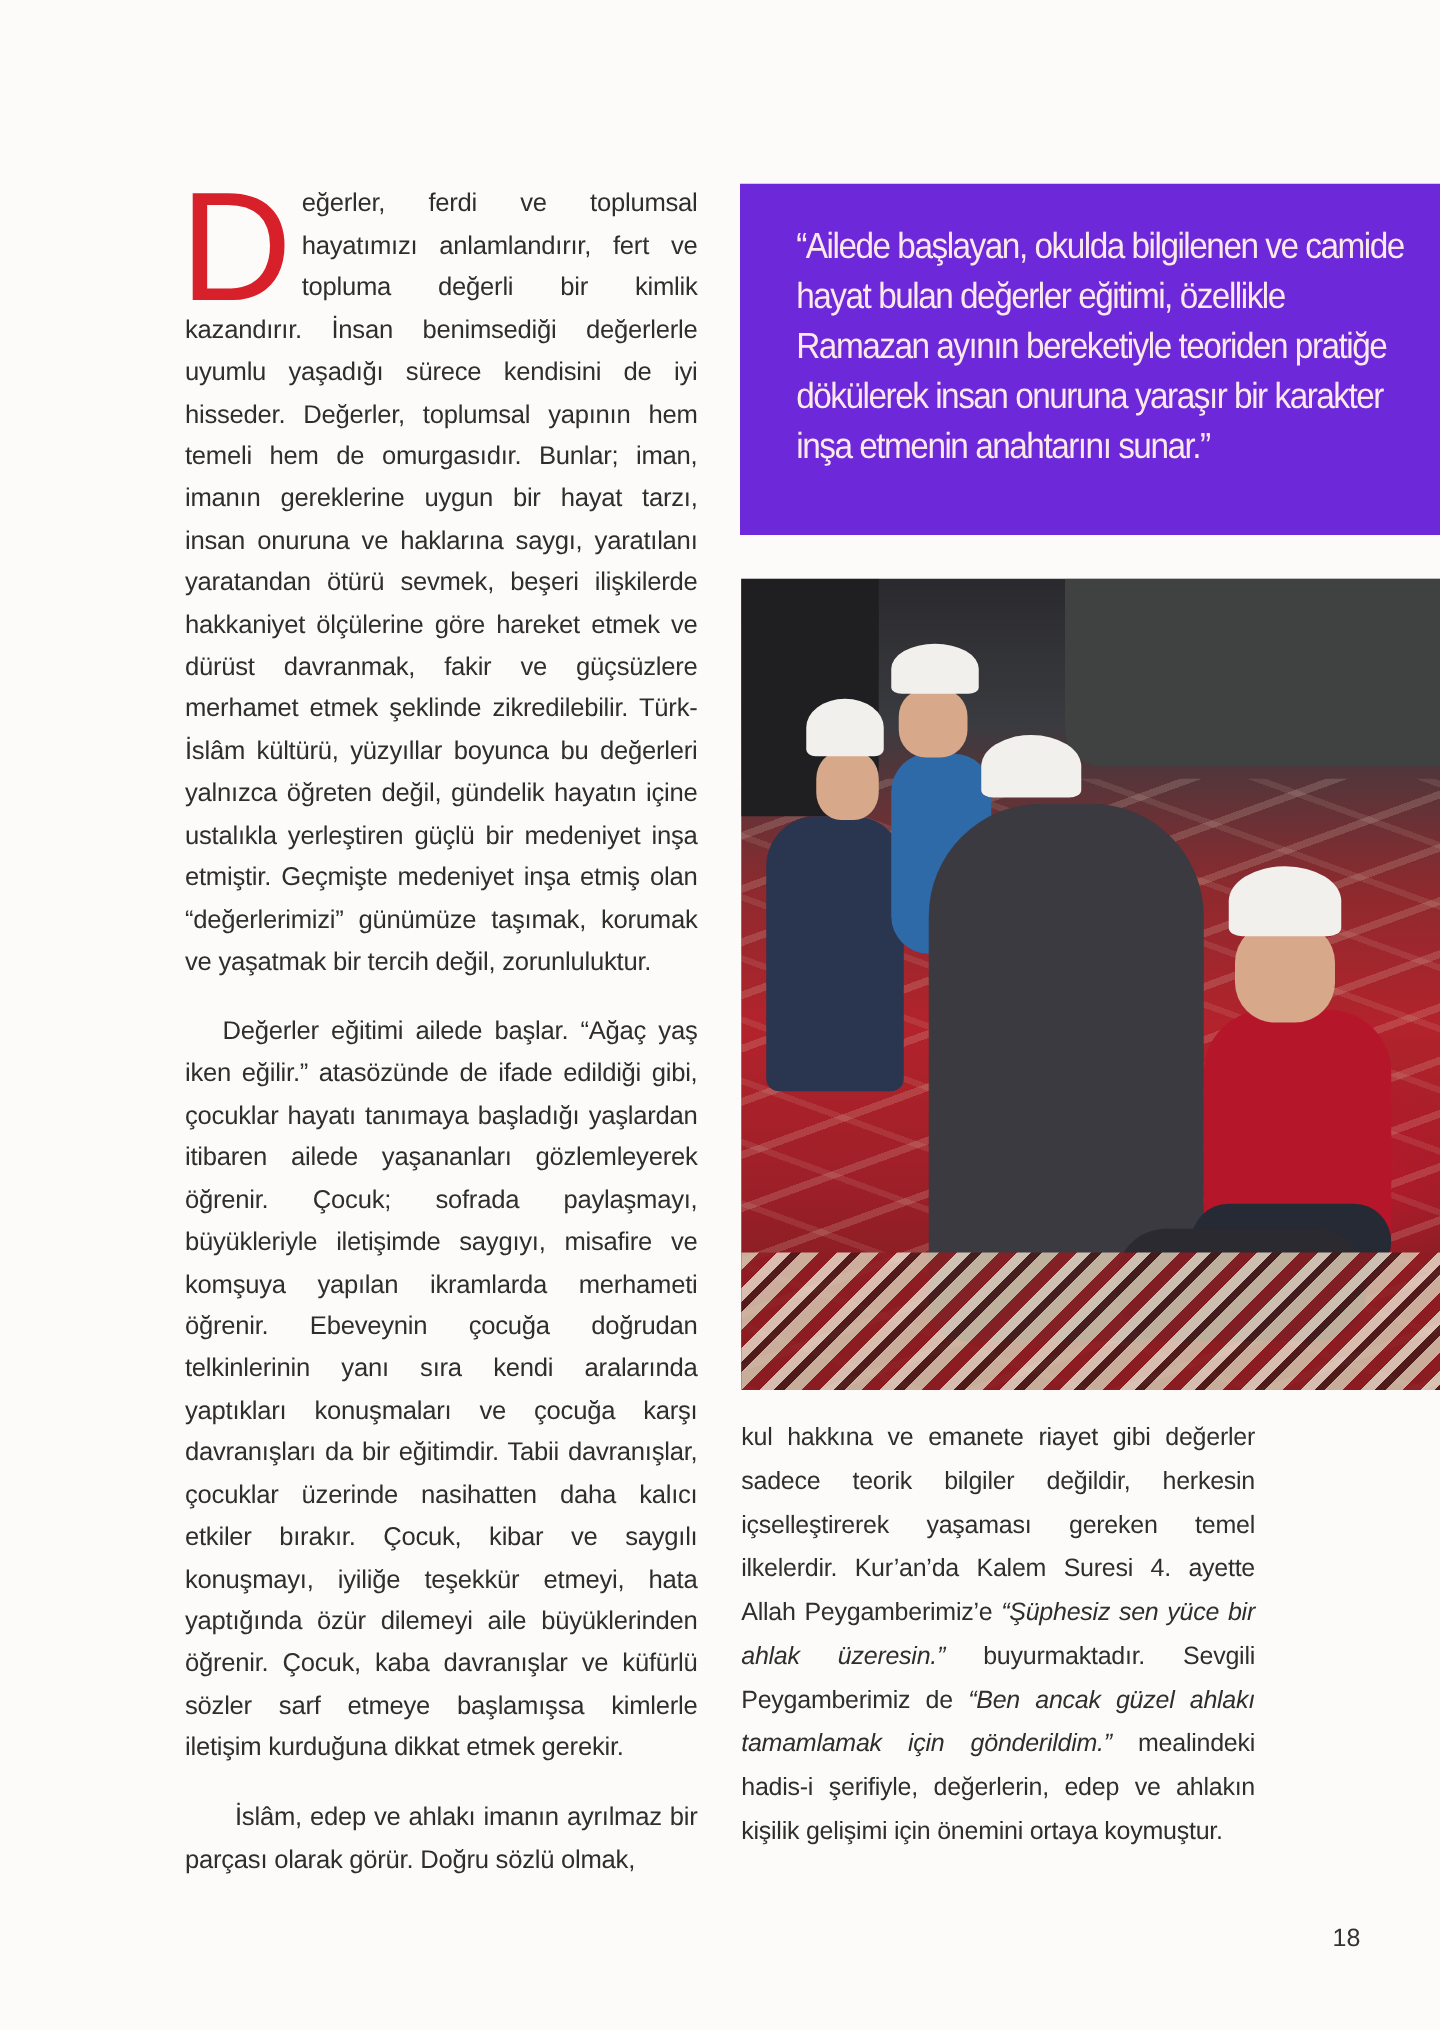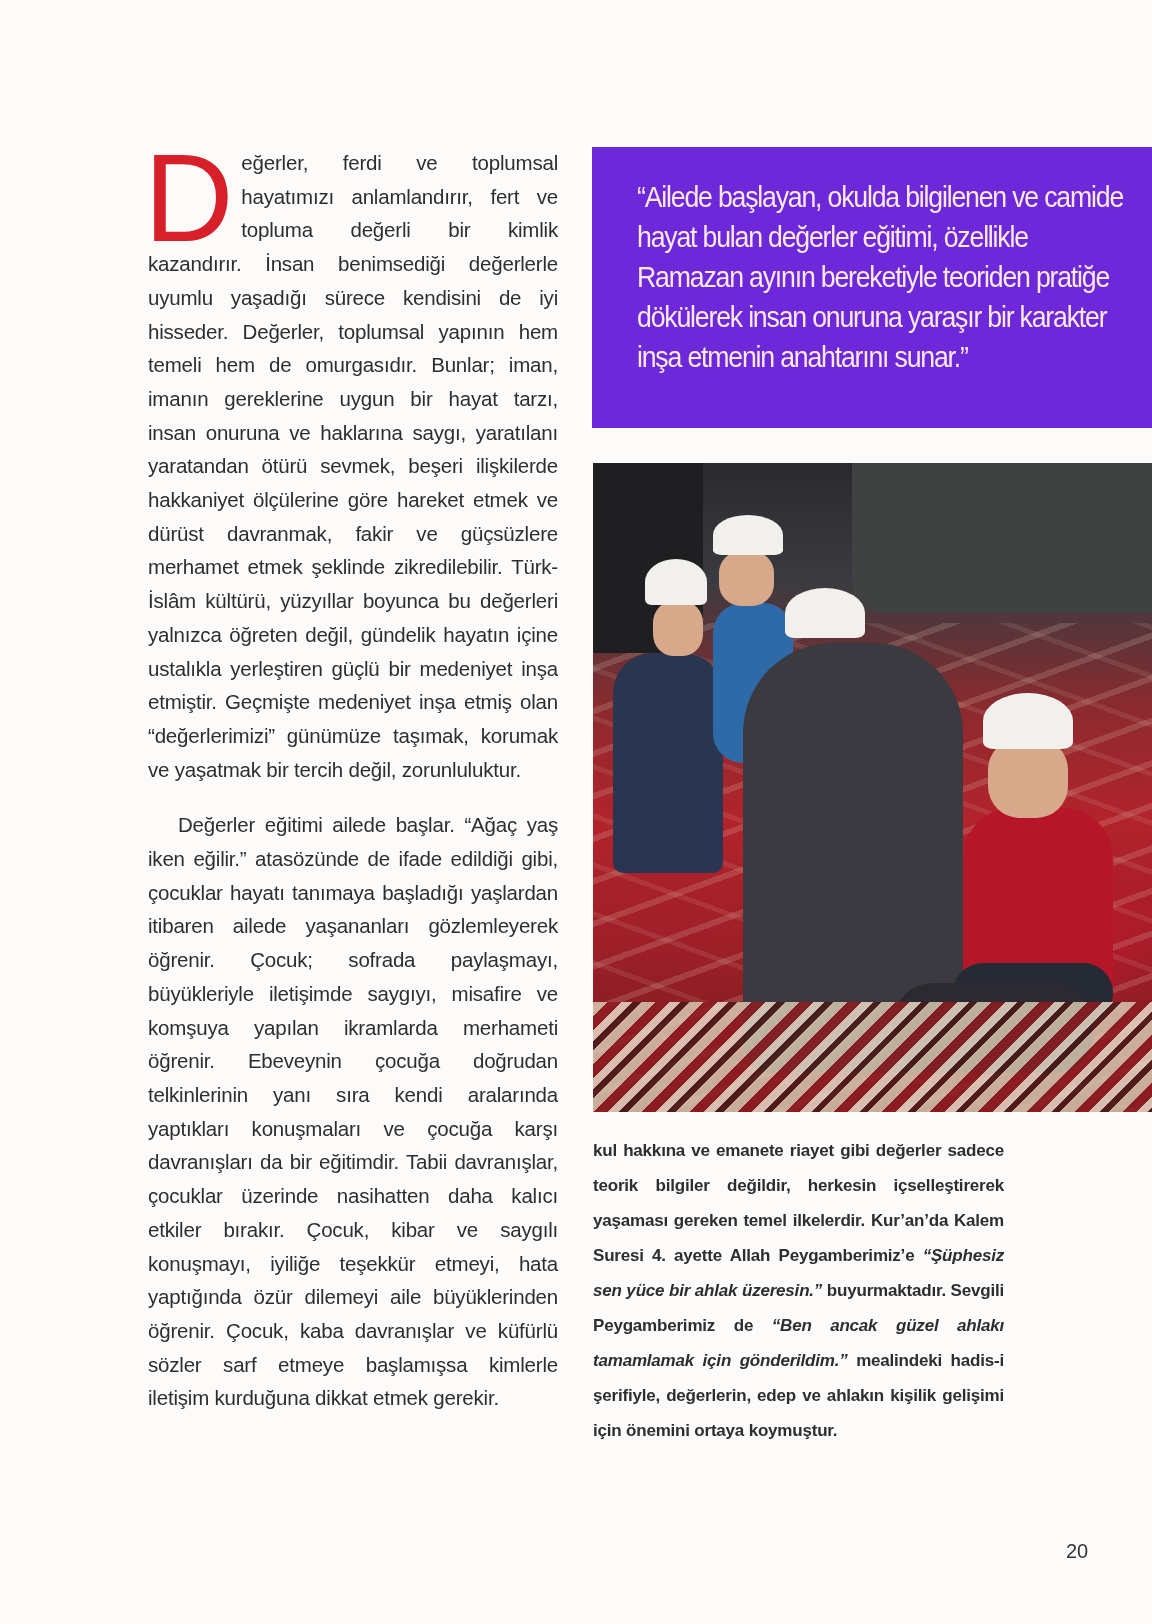--- a/index.html
+++ b/index.html
@@ -76,7 +76,7 @@
 
     .col-right {
       position: absolute; left: 593px; top: 1133px; width: 411px;
-      font-size: 17px; line-height: 35px; font-weight: 700; letter-spacing: -0.2px;
+      font-size: 20px; line-height: 35px; font-weight: 400; letter-spacing: -0.2px;
       text-align: justify; color: #2e2e2e;
     }
     .col-right em { font-style: italic; }

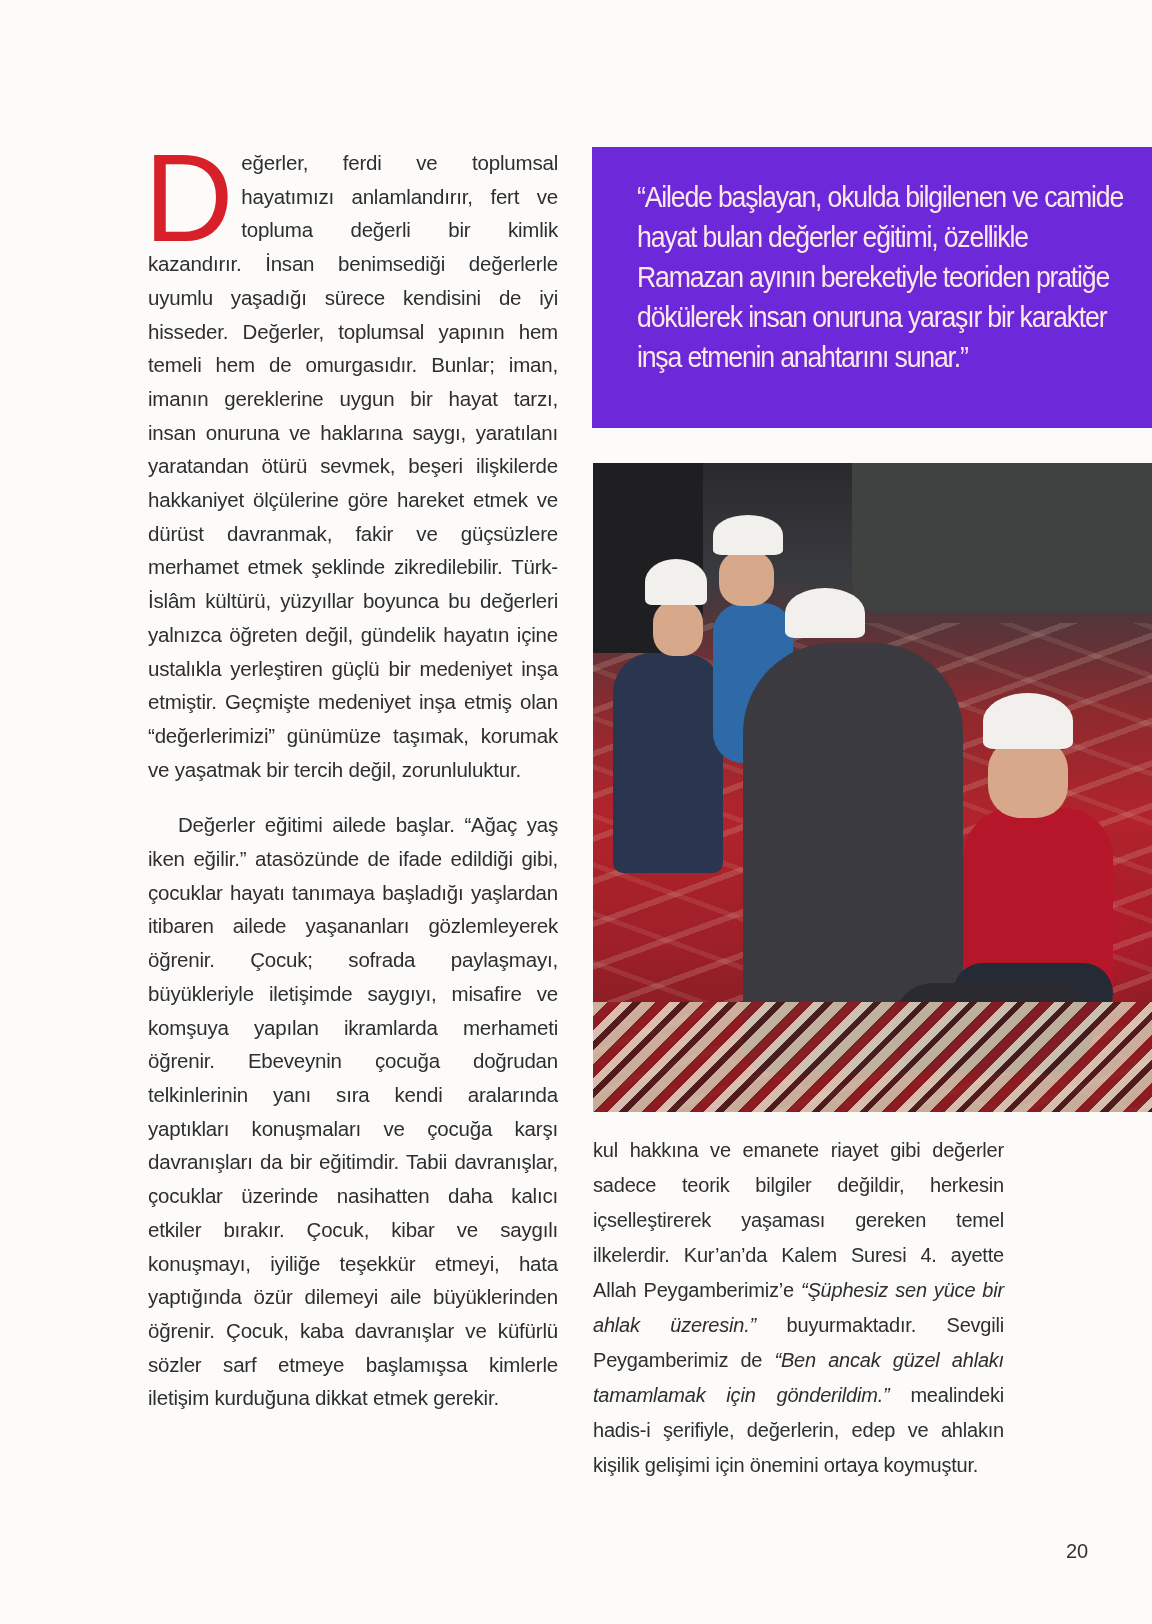--- a/index.html
+++ b/index.html
@@ -91,6 +91,7 @@
 <div class="col-left">
   <p><span class="dropcap">D</span><span>eğerler, ferdi ve toplumsal hayatımızı anlamlandırır, fert ve topluma değerli bir kimlik kazandırır. İnsan benimsediği değerlerle uyumlu yaşadığı sürece kendisini de iyi hisseder. Değerler, toplumsal yapının hem temeli hem de omurgasıdır. Bunlar; iman, imanın gereklerine uygun bir hayat tarzı, insan onuruna ve haklarına saygı, yaratılanı yaratandan ötürü sevmek, beşeri ilişkilerde hakkaniyet ölçülerine göre hareket etmek ve dürüst davranmak, fakir ve güçsüzlere merhamet etmek şeklinde zikredilebilir. Türk-İslâm kültürü, yüzyıllar boyunca bu değerleri yalnızca öğreten değil, gündelik hayatın içine ustalıkla yerleştiren güçlü bir medeniyet inşa etmiştir. Geçmişte medeniyet inşa etmiş olan “değerlerimizi” günümüze taşımak, korumak ve yaşatmak bir tercih değil, zorunluluktur.</span></p>
   <p class="indent">Değerler eğitimi ailede başlar. “Ağaç yaş iken eğilir.” atasözünde de ifade edildiği gibi, çocuklar hayatı tanımaya başladığı yaşlardan itibaren ailede yaşananları gözlemleyerek öğrenir. Çocuk; sofrada paylaşmayı, büyükleriyle iletişimde saygıyı, misafire ve komşuya yapılan ikramlarda merhameti öğrenir. Ebeveynin çocuğa doğrudan telkinlerinin yanı sıra kendi aralarında yaptıkları konuşmaları ve çocuğa karşı davranışları da bir eğitimdir. Tabii davranışlar, çocuklar üzerinde nasihatten daha kalıcı etkiler bırakır. Çocuk, kibar ve saygılı konuşmayı, iyiliğe teşekkür etmeyi, hata yaptığında özür dilemeyi aile büyüklerinden öğrenir. Çocuk, kaba davranışlar ve küfürlü sözler sarf etmeye başlamışsa kimlerle iletişim kurduğuna dikkat etmek gerekir.</p>
+  <p class="indent2">İslâm, edep ve ahlakı imanın ayrılmaz bir parçası olarak görür. Doğru sözlü olmak,</p>
 </div>
 
 <div class="quote-box">

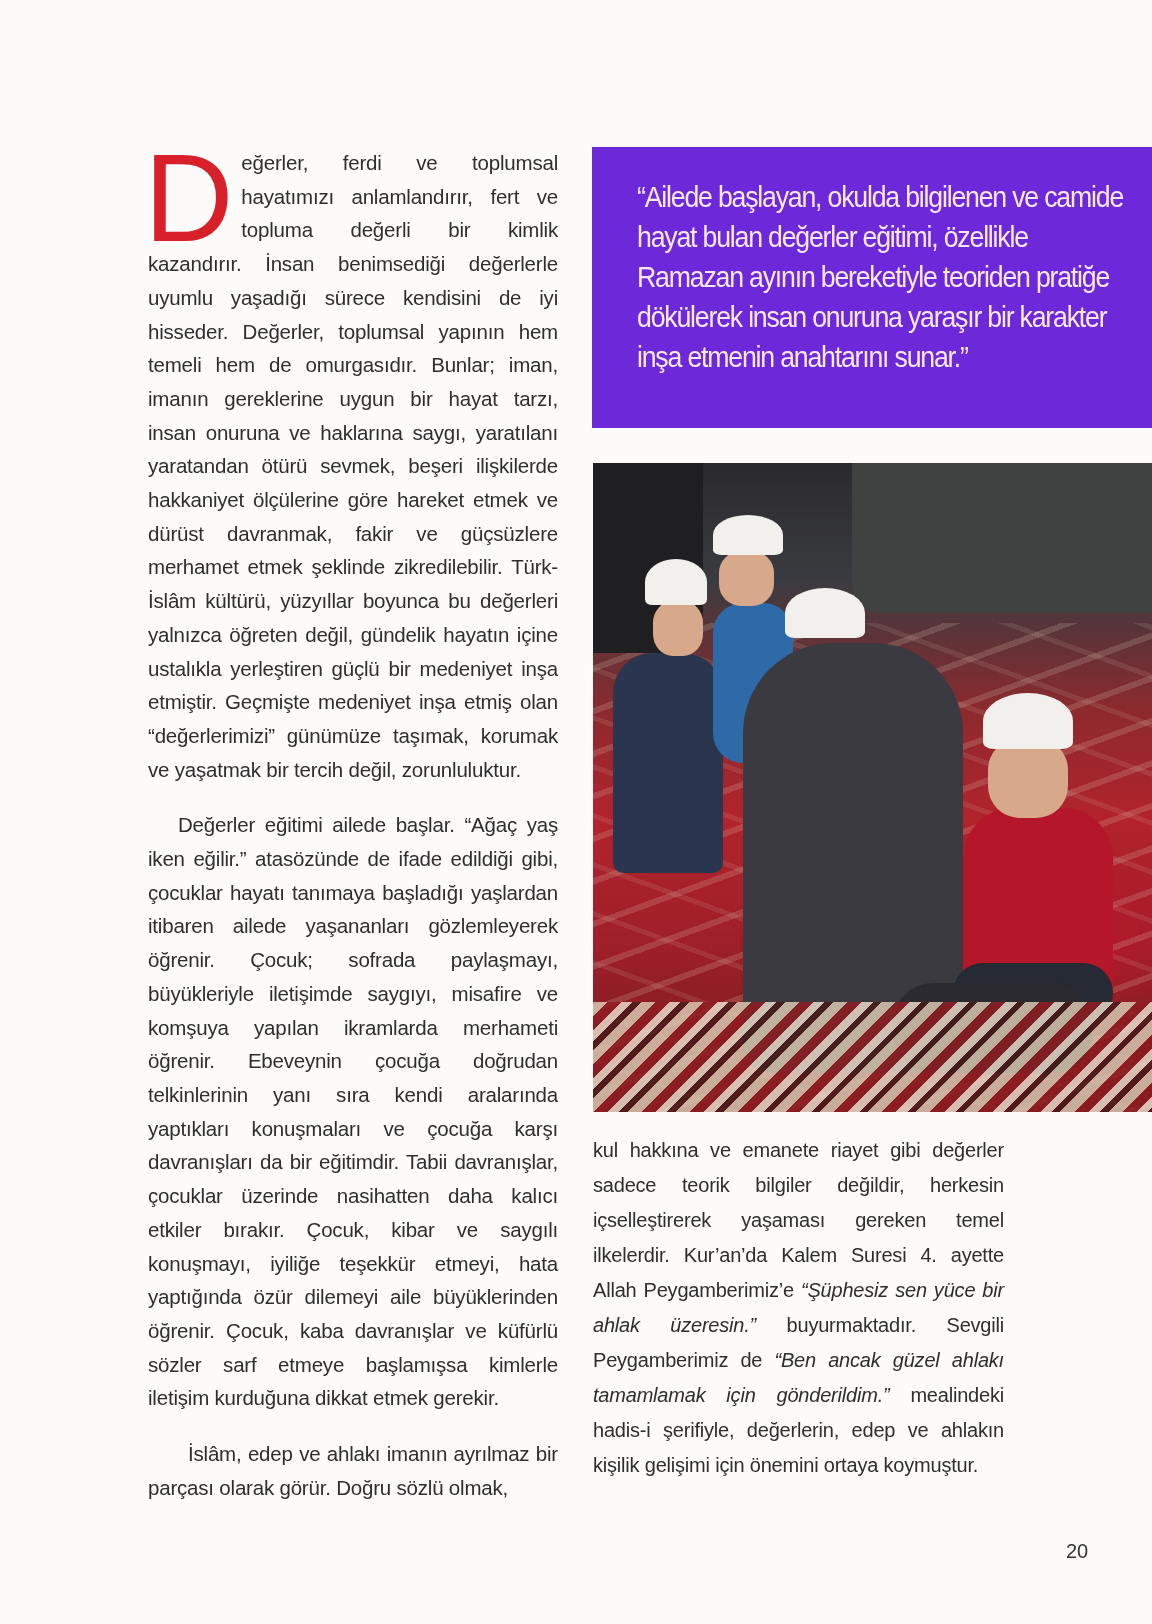--- a/index.html
+++ b/index.html
@@ -122,6 +122,6 @@
   <p><span>kul hakkına ve emanete riayet gibi değerler sadece teorik bilgiler değildir, herkesin içselleştirerek yaşaması gereken temel ilkelerdir. Kur’an’da Kalem Suresi 4. ayette Allah Peygamberimiz’e </span><em>“Şüphesiz sen yüce bir ahlak üzeresin.”</em><span> buyurmaktadır. Sevgili Peygamberimiz de </span><em>“Ben ancak güzel ahlakı tamamlamak için gönderildim.”</em><span> mealindeki hadis-i şerifiyle, değerlerin, edep ve ahlakın kişilik gelişimi için önemini ortaya koymuştur.</span></p>
 </div>
 
-<div class="page-number">20</div>
+<div class="page-number">18</div>
 
 </body></html>

